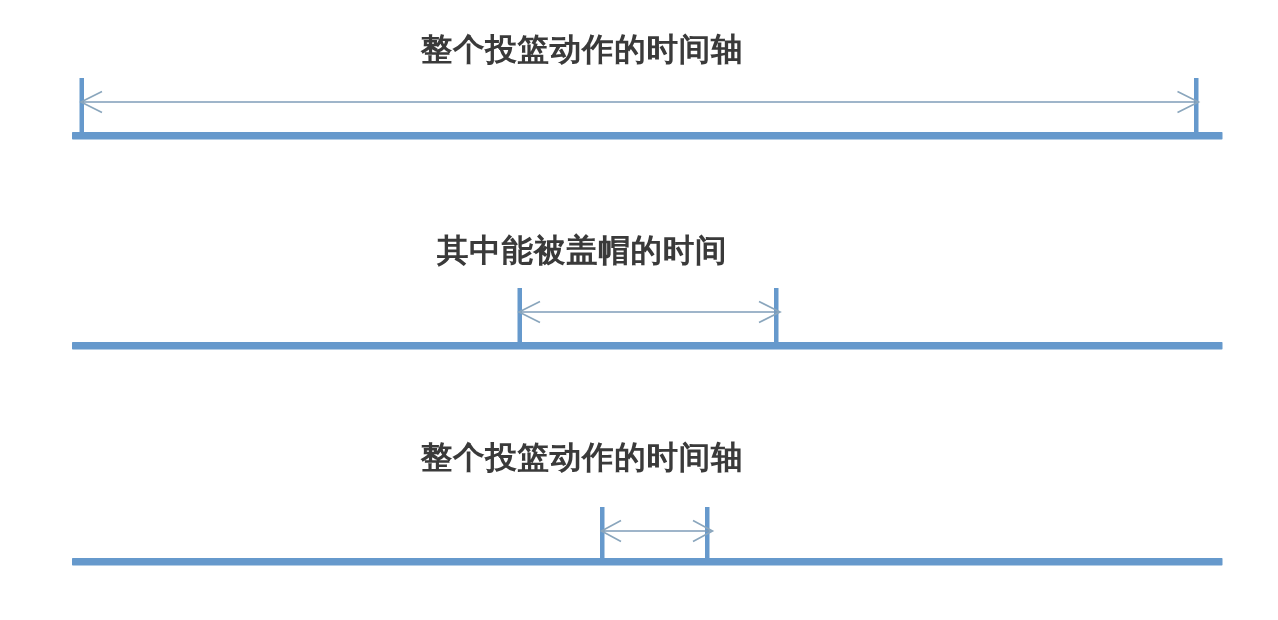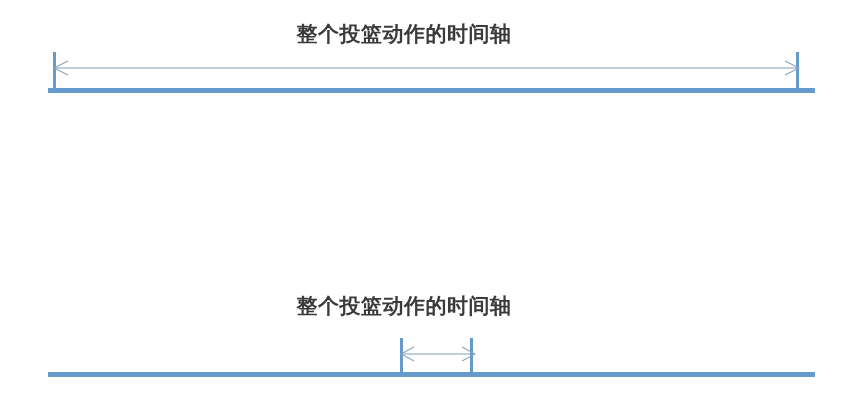--- a/index.html
+++ b/index.html
@@ -37,7 +37,7 @@
   
   .title {
     position: absolute;
-    left: 16px;
+    left: 0;
     width: 776px;
     text-align: center;
     font-size: 21px;

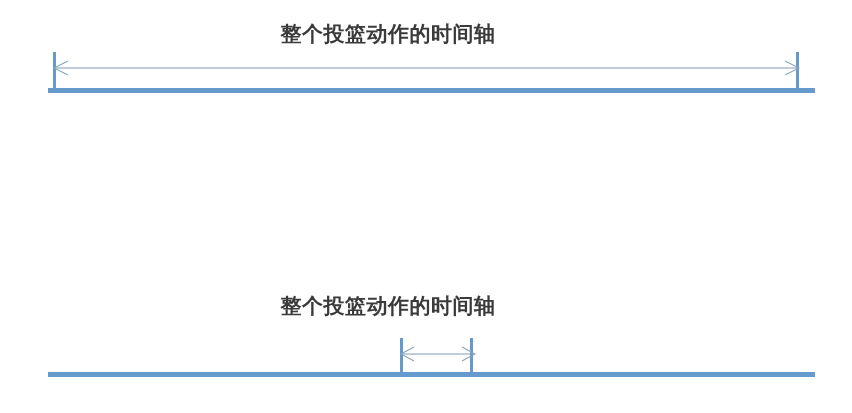--- a/index.html
+++ b/index.html
@@ -116,6 +116,25 @@
     <div class="baseline"></div>
   </div>
 
+  <div class="section section-2">
+
+    <div class="title">其中能被盖帽的时间</div>
+
+    <div class="span-group">
+
+      <div class="tick" style="left:345px; top:52px; height:38px;"></div>
+
+      <div class="tick" style="left:516px; top:52px; height:38px;"></div>
+
+      <svg class="arrow-svg" style="left:342px; top:58px;" width="182" height="20">
+        <line class="arrow-line" x1="5" y1="10" x2="177" y2="10"></line>
+        <polyline class="arrow-head" points="18,3 4,10 18,17"></polyline>
+        <polyline class="arrow-head" points="164,3 178,10 164,17"></polyline>
+      </svg>
+    </div>
+
+    <div class="baseline"></div>
+  </div>
 
   <div class="section section-3">
 

